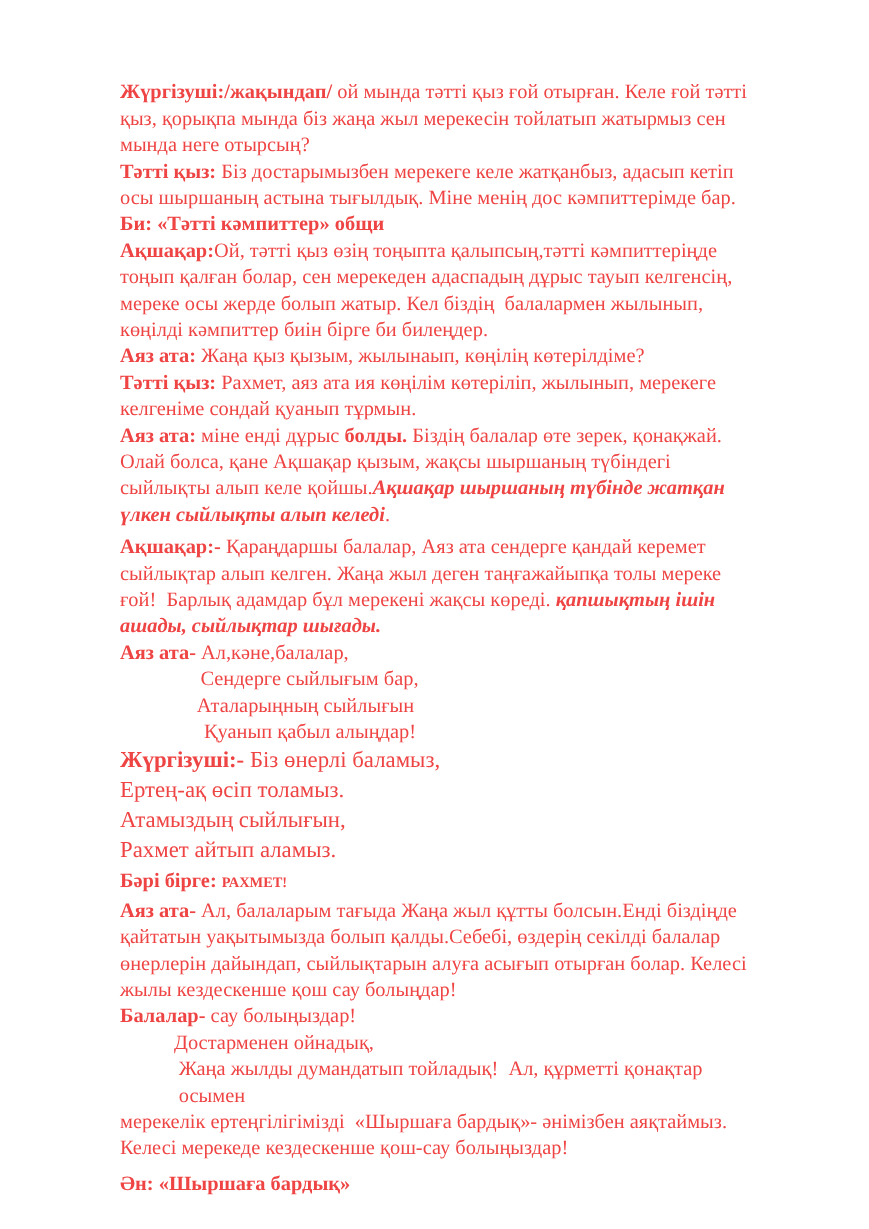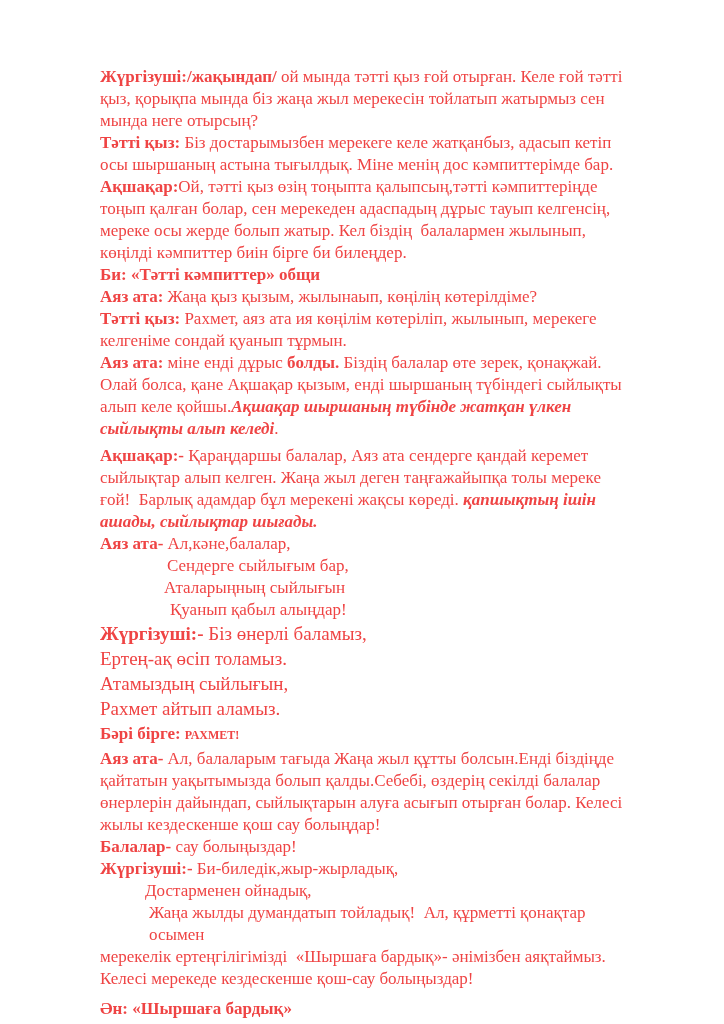--- a/index.html
+++ b/index.html
@@ -30,8 +30,8 @@
 <div class="page">
     <div class="block para"><span class="run b">Жүргізуші:/жақындап/</span><span class="run"> ой мында тәтті қыз ғой отырған. Келе ғой тәтті қыз, қорықпа мында біз жаңа жыл мерекесін тойлатып жатырмыз сен мында неге отырсың?</span></div>
     <div class="block para"><span class="run b">Тәтті қыз:</span><span class="run"> Біз достарымызбен мерекеге келе жатқанбыз, адасып кетіп осы шыршаның астына тығылдық. Міне менің дос кәмпиттерімде бар.</span></div>
+    <div class="block para"><span class="run b">Би: «Тәтті кәмпиттер» общи</span></div>
     <div class="block para"><span class="run b">Ақшақар:</span><span class="run">Ой, тәтті қыз өзің тоңыпта қалыпсың,тәтті кәмпиттеріңде тоңып қалған болар, сен мерекеден адаспадың дұрыс тауып келгенсің, мереке осы жерде болып жатыр. Кел біздің  балалармен жылынып, көңілді кәмпиттер биін бірге би билеңдер.</span></div>
-    <div class="block para"><span class="run b">Би: «Тәтті кәмпиттер» общи</span></div>
     <div class="block para"><span class="run b">Аяз ата:</span><span class="run"> Жаңа қыз қызым, жылынаып, көңілің көтерілдіме?</span></div>
     <div class="block para"><span class="run b">Тәтті қыз:</span><span class="run"> Рахмет, аяз ата ия көңілім көтеріліп, жылынып, мерекеге келгеніме сондай қуанып тұрмын.</span></div>
     <div class="block para"><span class="run b">Аяз ата:</span><span class="run"> міне енді дұрыс </span><span class="run b">болды.</span><span class="run"> Біздің балалар өте зерек, қонақжай. Олай болса, қане Ақшақар қызым, енді шыршаның түбіндегі сыйлықты алып келе қойшы.</span><span class="run b i">Ақшақар шыршаның түбінде жатқан үлкен сыйлықты алып келеді</span><span class="run">.</span></div>

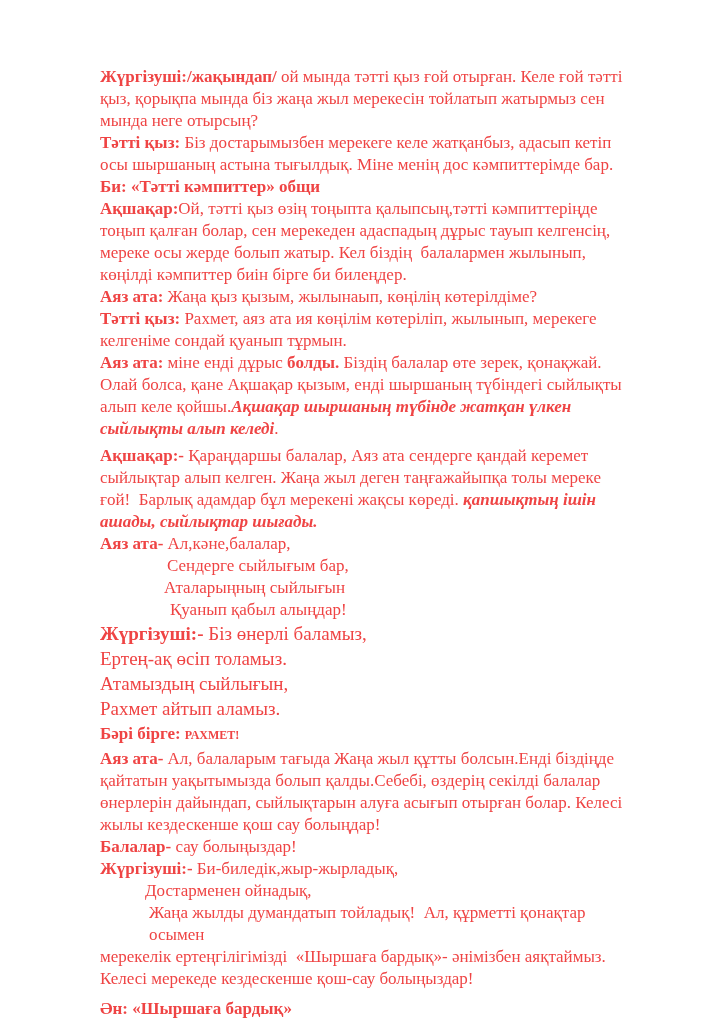--- a/index.html
+++ b/index.html
@@ -34,7 +34,7 @@
     <div class="block para"><span class="run b">Ақшақар:</span><span class="run">Ой, тәтті қыз өзің тоңыпта қалыпсың,тәтті кәмпиттеріңде тоңып қалған болар, сен мерекеден адаспадың дұрыс тауып келгенсің, мереке осы жерде болып жатыр. Кел біздің  балалармен жылынып, көңілді кәмпиттер биін бірге би билеңдер.</span></div>
     <div class="block para"><span class="run b">Аяз ата:</span><span class="run"> Жаңа қыз қызым, жылынаып, көңілің көтерілдіме?</span></div>
     <div class="block para"><span class="run b">Тәтті қыз:</span><span class="run"> Рахмет, аяз ата ия көңілім көтеріліп, жылынып, мерекеге келгеніме сондай қуанып тұрмын.</span></div>
-    <div class="block para"><span class="run b">Аяз ата:</span><span class="run"> міне енді дұрыс </span><span class="run b">болды.</span><span class="run"> Біздің балалар өте зерек, қонақжай. Олай болса, қане Ақшақар қызым, енді шыршаның түбіндегі сыйлықты алып келе қойшы.</span><span class="run b i">Ақшақар шыршаның түбінде жатқан үлкен сыйлықты алып келеді</span><span class="run">.</span></div>
+    <div class="block para"><span class="run b">Аяз ата:</span><span class="run"> міне енді дұрыс </span><span class="run b">болды.</span><span class="run"> Біздің балалар өте зерек, қонақжай. Олай болса, қане Ақшақар қызым, жақсы шыршаның түбіндегі сыйлықты алып келе қойшы.</span><span class="run b i">Ақшақар шыршаның түбінде жатқан үлкен сыйлықты алып келеді</span><span class="run">.</span></div>
     <div class="block para" style="margin-top: 5px;"><span class="run b">Ақшақар:-</span><span class="run"> Қараңдаршы балалар, Аяз ата сендерге қандай керемет сыйлықтар алып келген. Жаңа жыл деген таңғажайыпқа толы мереке ғой!  Барлық адамдар бұл мерекені жақсы көреді. </span><span class="run b i">қапшықтың ішін ашады, сыйлықтар шығады.</span></div>
     <div class="block ">
       <div class="line"><span class="run b">Аяз ата-</span><span class="run"> Ал,кәне,балалар,</span></div>

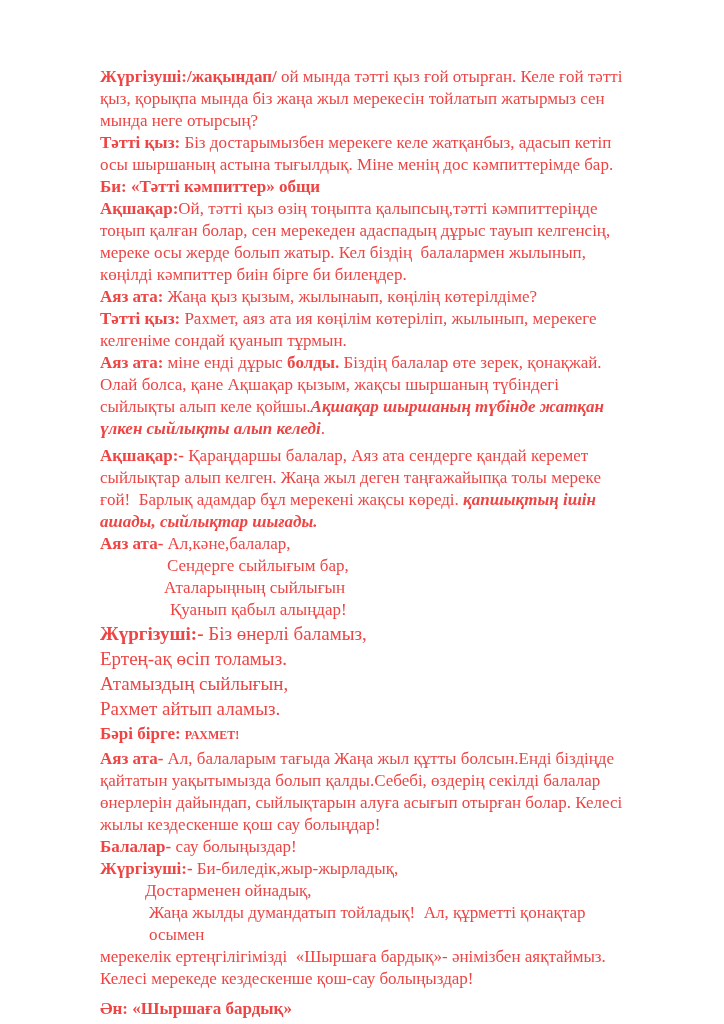--- a/index.html
+++ b/index.html
@@ -52,7 +52,6 @@
     <div class="block para" style="margin-top: 2px;"><span class="run b">Аяз ата-</span><span class="run"> Ал, балаларым тағыда Жаңа жыл құтты болсын.Енді біздіңде қайтатын уақытымызда болып қалды.Себебі, өздерің секілді балалар өнерлерін дайындап, сыйлықтарын алуға асығып отырған болар. Келесі жылы кездескенше қош сау болыңдар!</span></div>
     <div class="block para"><span class="run b">Балалар-</span><span class="run"> сау болыңыздар!</span></div>
     <div class="block ">
-      <div class="line"><span class="run b">Жүргізуші:-</span><span class="run"> Би-биледік,жыр-жырладық,</span></div>
       <div class="line" style="padding-left: 45px;"><span class="run">Достарменен ойнадық,</span></div>
       <div class="line" style="padding-left: 49px;"><span class="run">Жаңа жылды думандатып тойладық!  Ал, құрметті қонақтар осымен</span></div>
       <div class="line"><span class="run">мерекелік ертеңгілігімізді  «Шыршаға бардық»- әнімізбен аяқтаймыз.</span></div>

